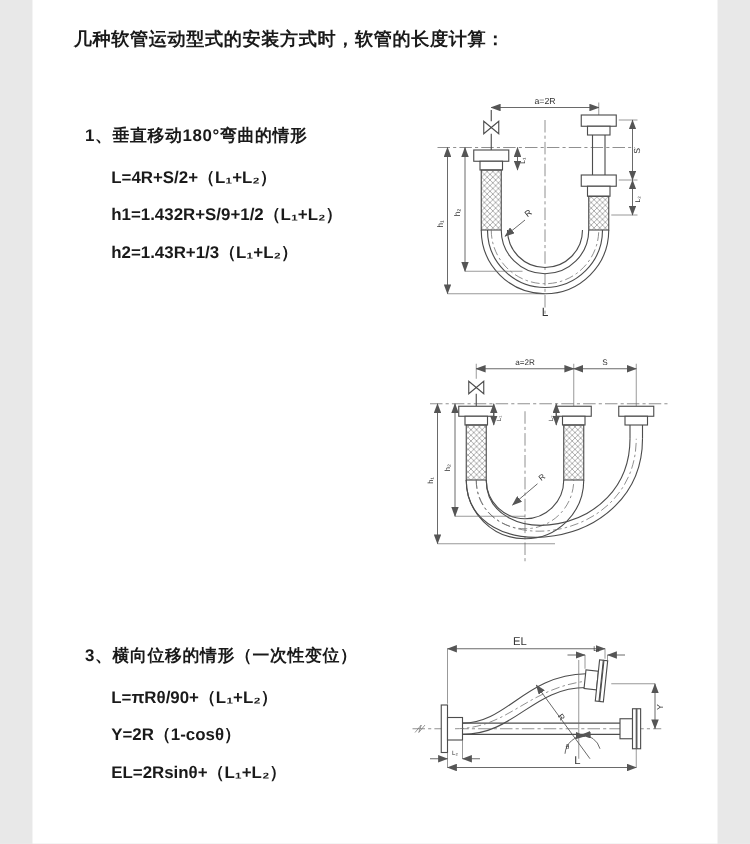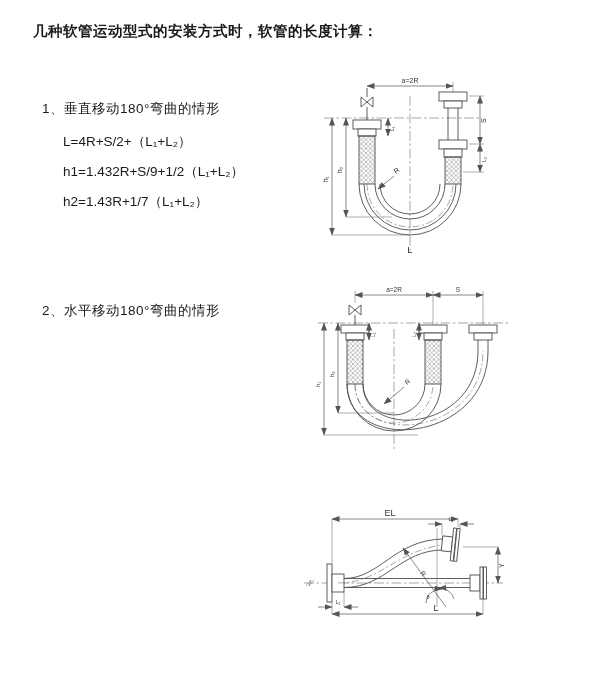--- a/index.html
+++ b/index.html
@@ -4,7 +4,7 @@
 <style>
   html,body{margin:0;padding:0;background:#e8e8e8;}
   .page{
-    position:relative;width:600px;height:675px;background:#ffffff;
+    position:relative;width:548px;height:675px;background:#ffffff;
     font-family:"Liberation Sans","DejaVu Sans",sans-serif;color:#1a1a1a;
     overflow:hidden;margin:0 auto;
   }

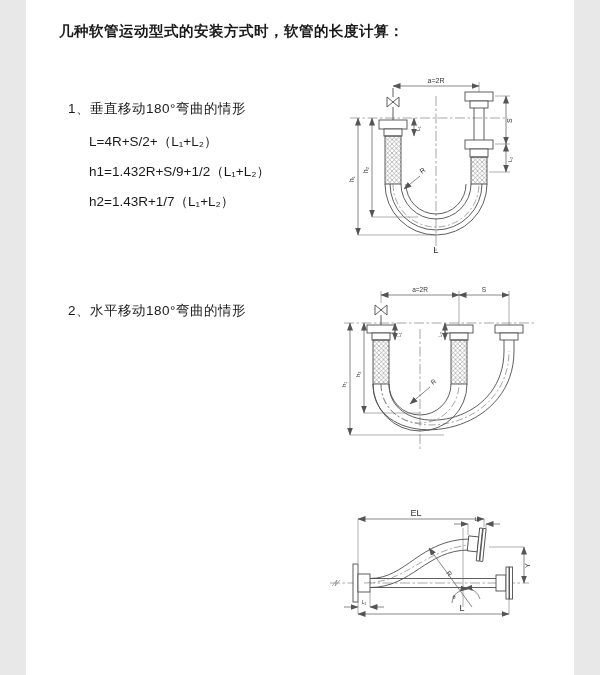--- a/index.html
+++ b/index.html
@@ -13,7 +13,7 @@
     letter-spacing:0.5px;white-space:nowrap;
   }
   .sec{position:absolute;left:42px;}
-  .sec .heading{font-size:13.5px;font-weight:400;letter-spacing:0.5px;margin:0 0 9px 0;white-space:nowrap;}
+  .sec .heading{font-size:13.5px;font-weight:700;letter-spacing:0.5px;margin:0 0 9px 0;white-space:nowrap;}
   .sec .formula{font-size:13.5px;font-weight:400;margin-left:21px;height:30px;line-height:30px;white-space:nowrap;}
   .sec1{top:100px;}
   .sec2{top:302px;}

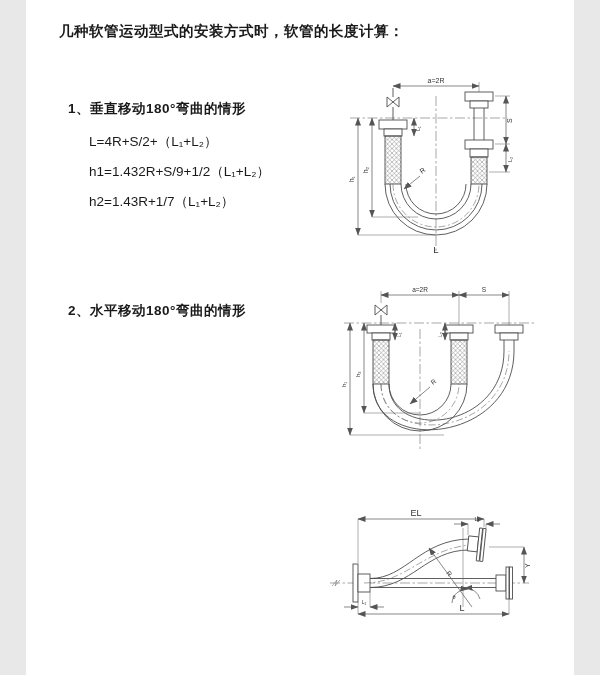--- a/index.html
+++ b/index.html
@@ -14,7 +14,7 @@
   }
   .sec{position:absolute;left:42px;}
   .sec .heading{font-size:13.5px;font-weight:700;letter-spacing:0.5px;margin:0 0 9px 0;white-space:nowrap;}
-  .sec .formula{font-size:13.5px;font-weight:400;margin-left:21px;height:30px;line-height:30px;white-space:nowrap;}
+  .sec .formula{font-size:13.5px;font-weight:700;margin-left:21px;height:30px;line-height:30px;white-space:nowrap;}
   .sec1{top:100px;}
   .sec2{top:302px;}
   .sec3{top:516px;}

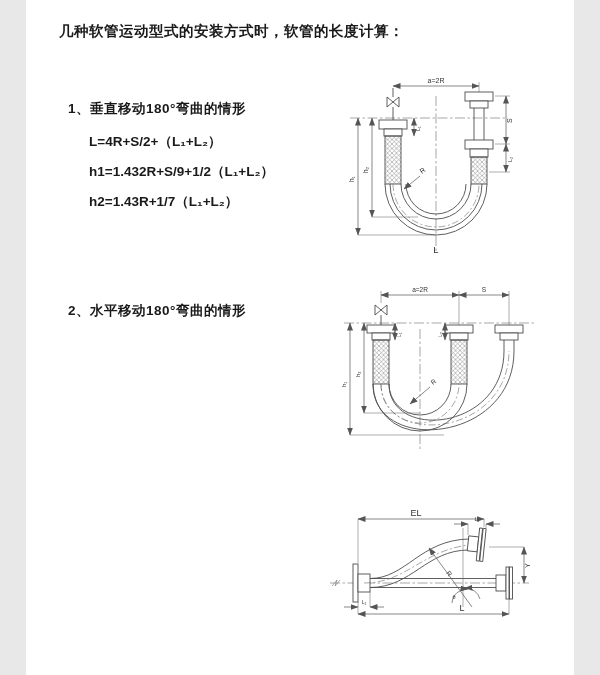--- a/index.html
+++ b/index.html
@@ -38,7 +38,7 @@
     <div class="heading">1、垂直移动180°弯曲的情形</div>
     <div class="formula">L=4R+S/2+（L₁+L₂）</div>
     <div class="formula">h1=1.432R+S/9+1/2（L₁+L₂）</div>
-    <div class="formula">h2=1.43R+1/7（L₁+L₂）</div>
+    <div class="formula">h2=1.43R+1/3（L₁+L₂）</div>
   </div>
 
   <div class="sec sec2">

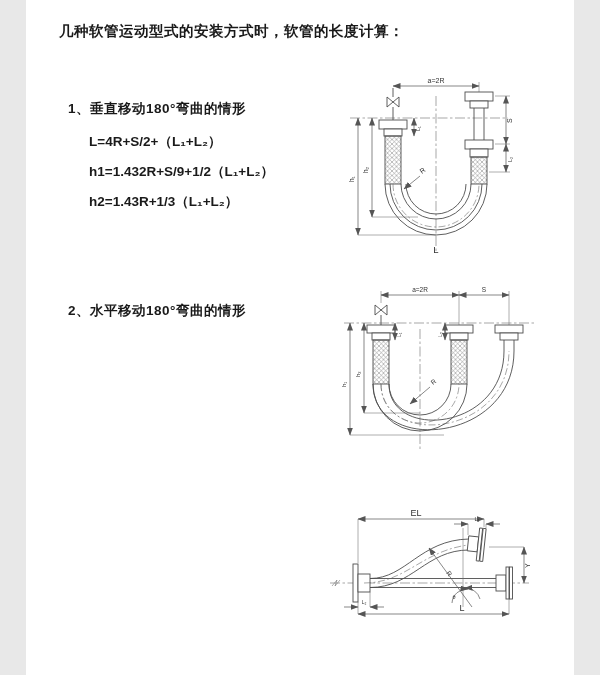--- a/index.html
+++ b/index.html
@@ -42,7 +42,6 @@
   </div>
 
   <div class="sec sec2">
-    <div class="heading">2、水平移动180°弯曲的情形</div>
   </div>
 
 

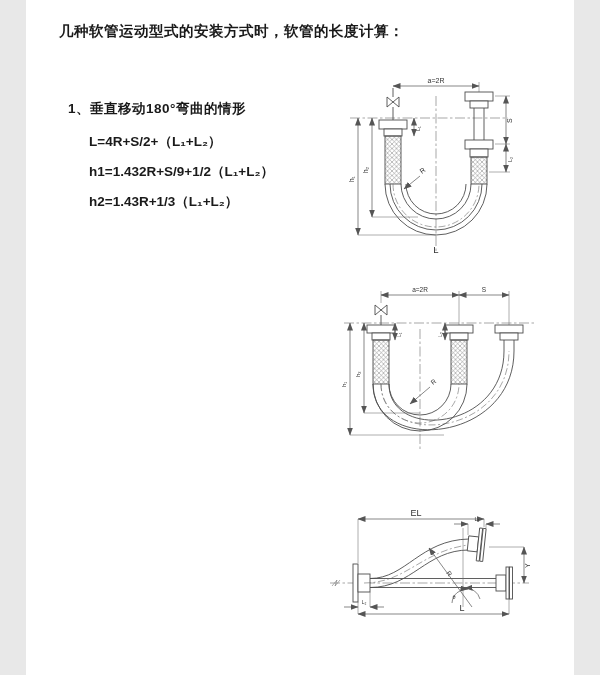--- a/index.html
+++ b/index.html
@@ -44,6 +44,12 @@
   <div class="sec sec2">
   </div>
 
+  <div class="sec sec3">
+    <div class="heading">3、横向位移的情形（一次性变位）</div>
+    <div class="formula">L=πRθ/90+（L₁+L₂）</div>
+    <div class="formula">Y=2R（1-cosθ）</div>
+    <div class="formula">EL=2Rsinθ+（L₁+L₂）</div>
+  </div>
 
   <svg style="left:312px;top:72px;" width="280" height="185" viewBox="0 0 280 185">
     <defs>

